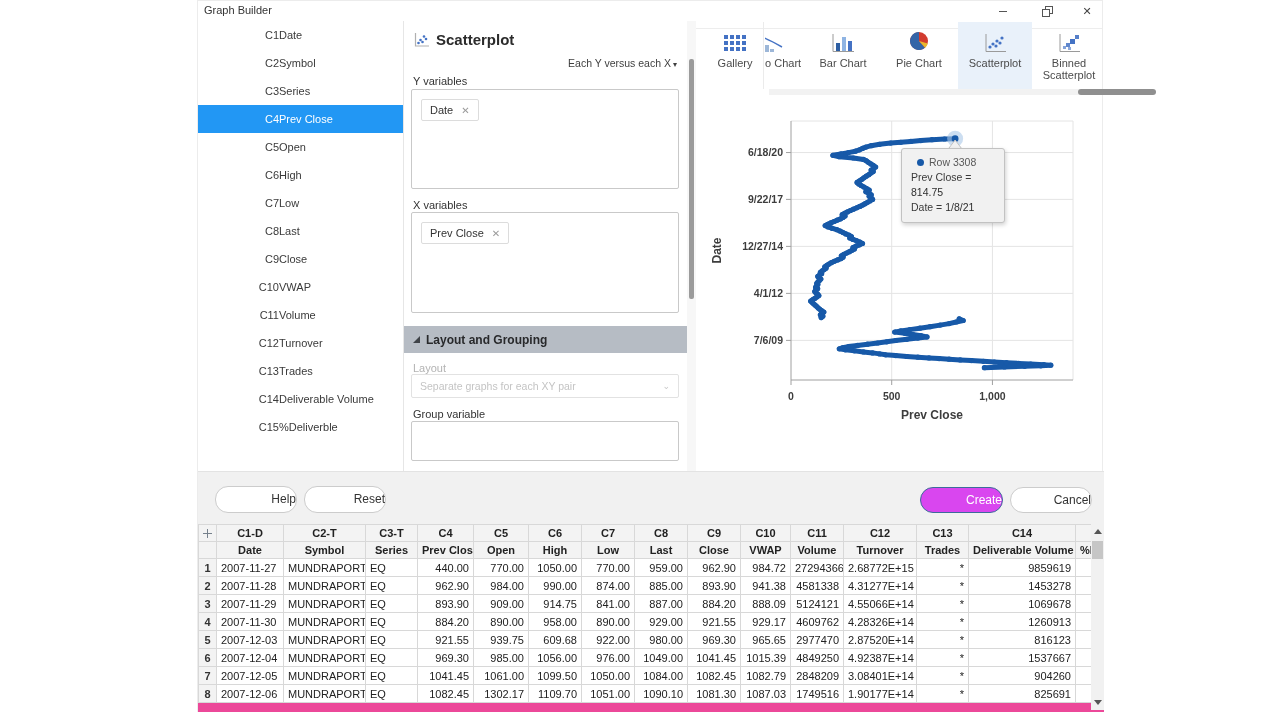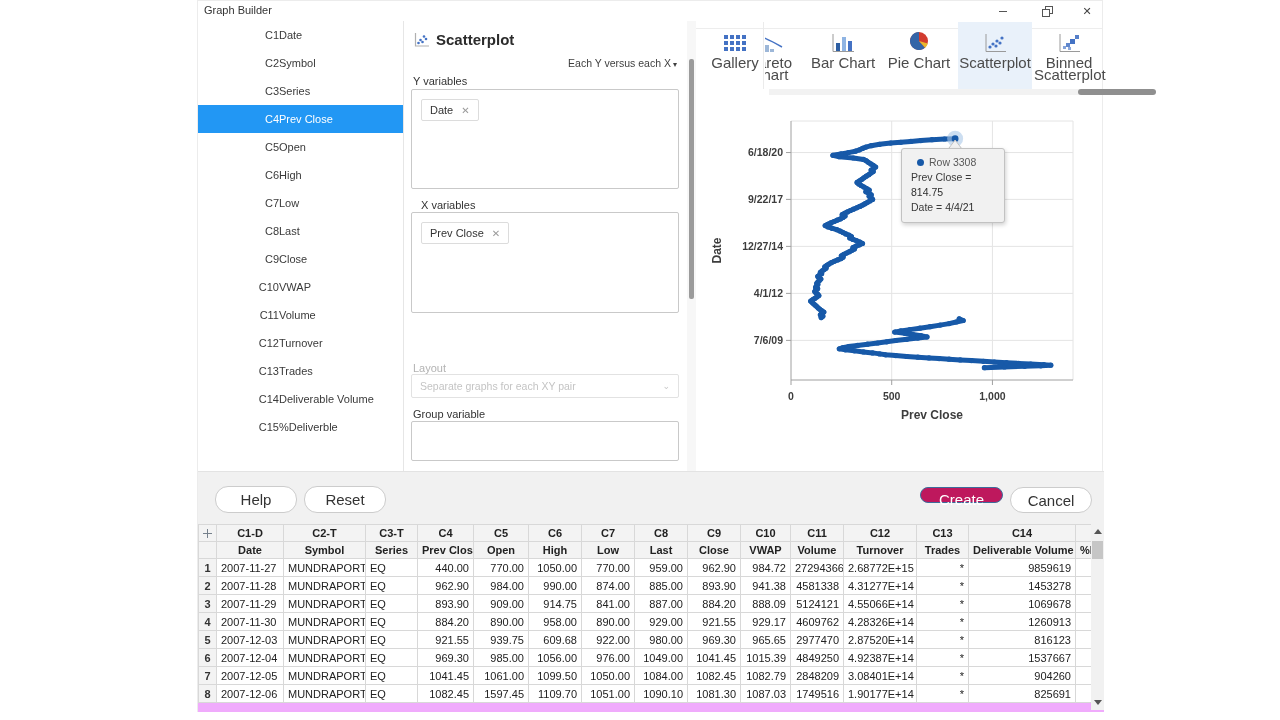--- a/index.html
+++ b/index.html
@@ -47,7 +47,7 @@
   
   .gal-cell { position:absolute; top:21px; height:67px; text-align:center; cursor:default; }
   .gal-icon { height:32px; display:flex; align-items:flex-end; justify-content:center; }
-  .gal-label { font-size:15px; color:#4b4b4b; margin-top:3px; line-height:12px; }
+  .gal-label { font-size:11px; color:#4b4b4b; margin-top:3px; line-height:12px; }
   .cell-gallery { left:509px; width:57px; border-right:1px solid #ebebeb; }
   .cell-pareto { left:567px; width:40px; overflow:hidden; }
   .cell-pareto .inner { width:74px; margin-left:-32px; }

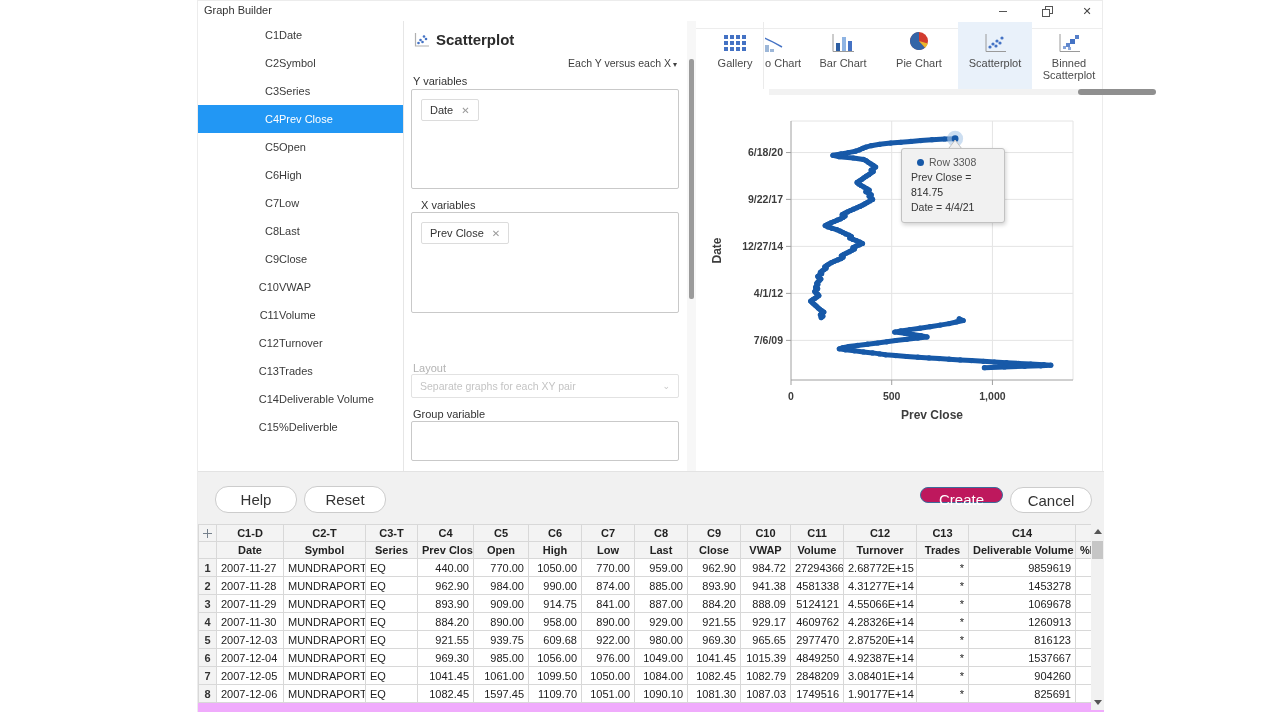--- a/index.html
+++ b/index.html
@@ -204,7 +204,7 @@
         </span>
       </div>
 
-      <div class="field-label" style="top:178px;margin-left:8px;">X variables</div>
+      <div class="field-label" style="top:178px;">X variables</div>
       <div class="var-box" style="top:191px; height:101px;">
         <span class="chip">
           <span>Prev Close</span>

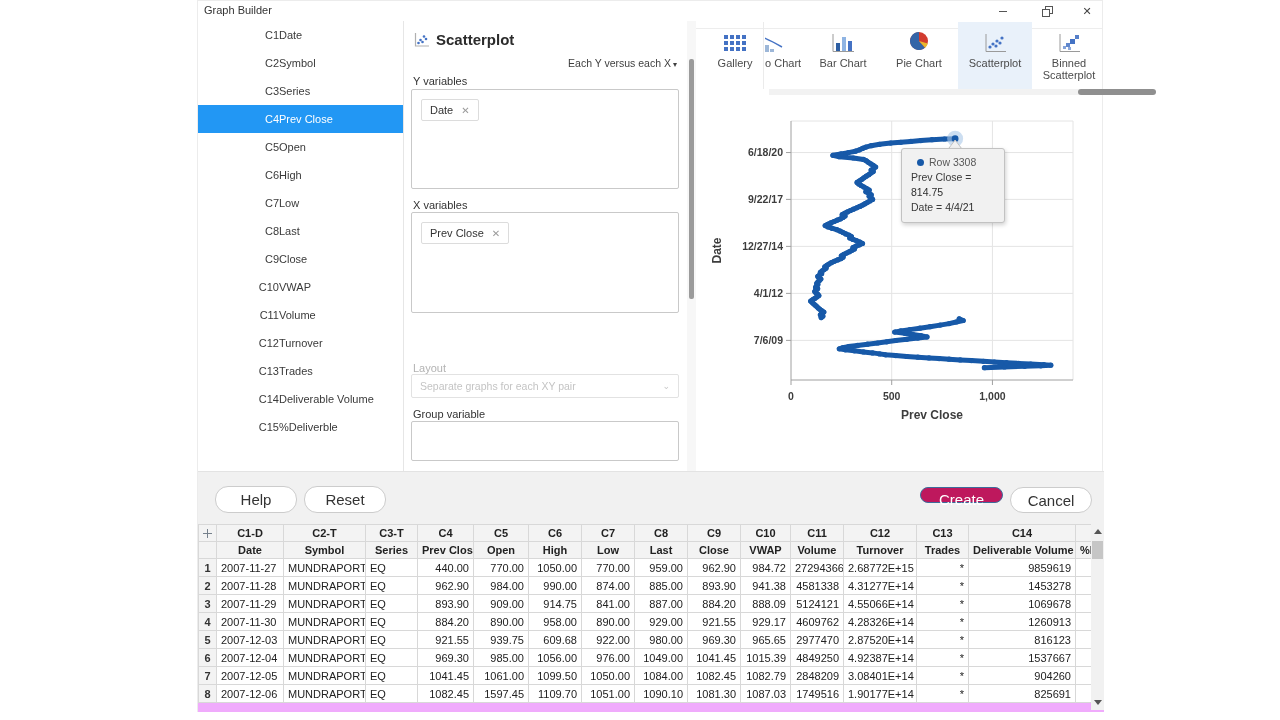--- a/index.html
+++ b/index.html
@@ -547,7 +547,7 @@
           <span>Row 3308</span>
         </div>
       <div><span>Prev Close = </span><b>814.75</b></div>
-      <div><span>Date = </span><b>4/4/21</b></div>
+      <div><span>Date = </span><b>1/8/21</b></div>
     </div>
 
     <div class="footer">

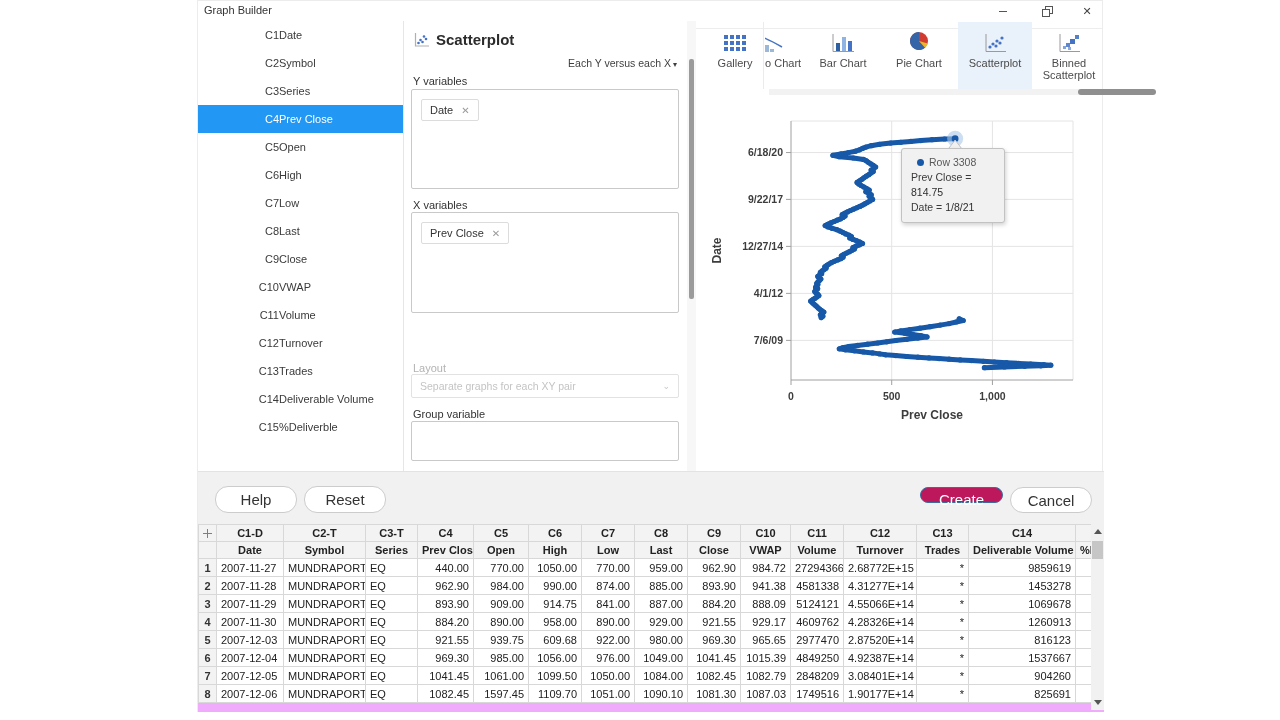--- a/index.html
+++ b/index.html
@@ -212,6 +212,12 @@
         </span>
       </div>
 
+      <div class="section-bar">
+        <svg width="8" height="8">
+            <polygon points="0,7 7,7 7,0" fill="#3f4348"></polygon>
+          </svg>
+        <span class="section-title">Layout and Grouping</span>
+      </div>
 
       <div class="field-label disabled-label" style="top:341px;">Layout</div>
       <div class="layout-dd">

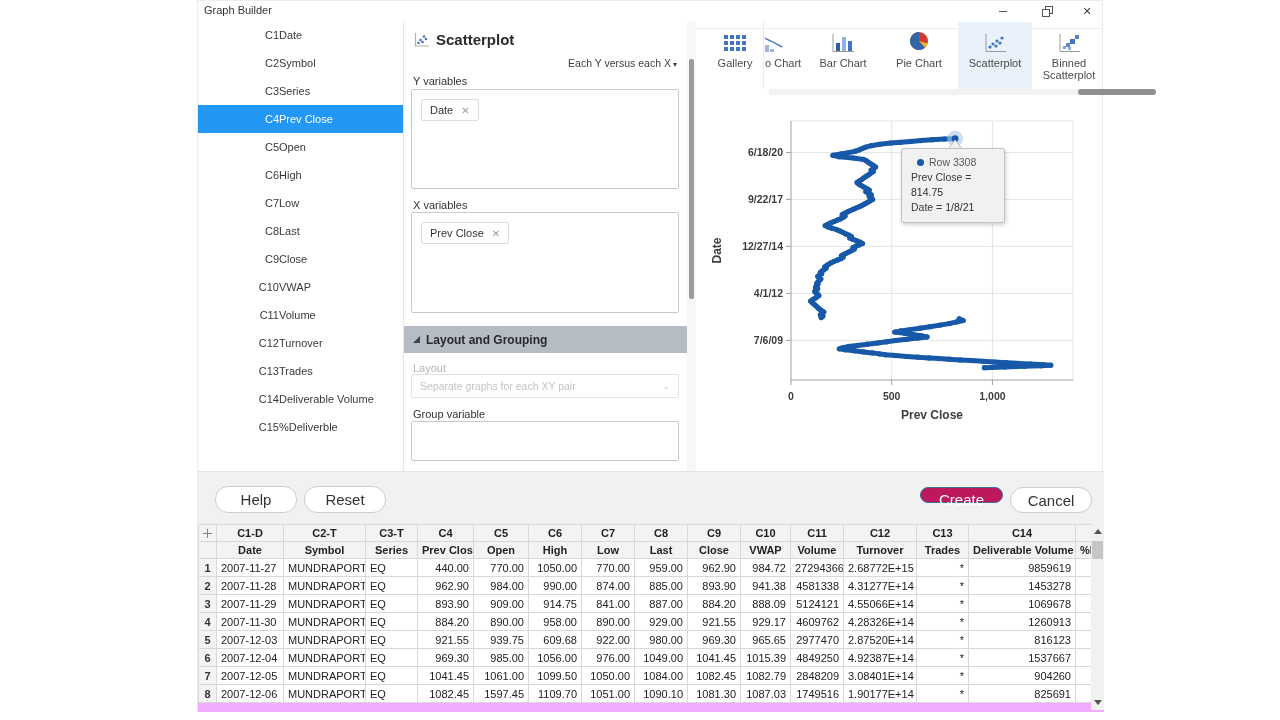--- a/index.html
+++ b/index.html
@@ -68,7 +68,7 @@
 
   
   .footer { position:absolute; left:0; top:470px; width:906px; height:53px; background:#f1f1f1; border-top:1px solid #e3e3e3; }
-  .btn { position:absolute; top:14px; height:27px; background:#fff; border:1px solid #cccccc; border-radius:13px; font-size:15px; color:#333; text-align:center; line-height:25px; cursor:default; }
+  .btn { position:absolute; top:14px; height:27px; background:#fff; border:1px solid #cccccc; border-radius:13px; font-size:12px; color:#333; text-align:right; line-height:25px; cursor:default; }
   .btn-help { left:17px; width:82px; }
   .btn-reset { left:106px; width:82px; }
   .btn-create { left:722px; width:83px; height:16px; top:15px; background:#be185d; border:1px solid #3d6b9b; color:#fff; line-height:24px; }

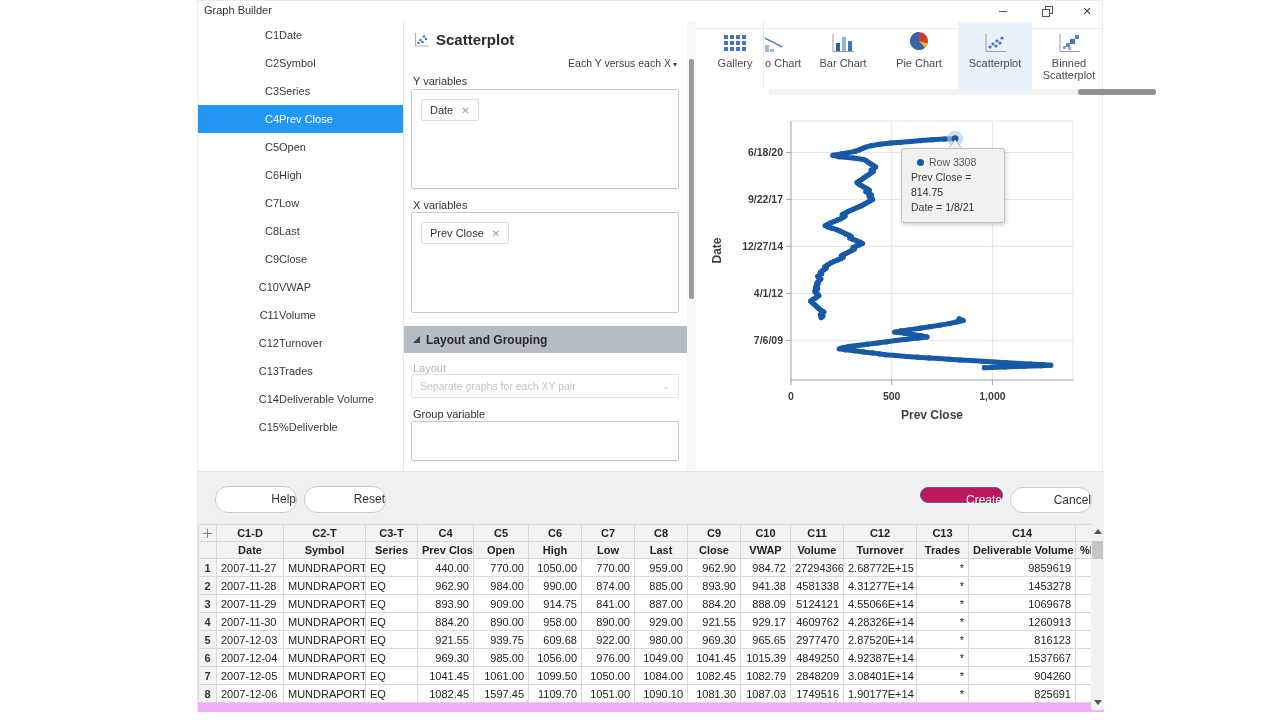--- a/index.html
+++ b/index.html
@@ -71,7 +71,7 @@
   .btn { position:absolute; top:14px; height:27px; background:#fff; border:1px solid #cccccc; border-radius:13px; font-size:12px; color:#333; text-align:right; line-height:25px; cursor:default; }
   .btn-help { left:17px; width:82px; }
   .btn-reset { left:106px; width:82px; }
-  .btn-create { left:722px; width:83px; height:16px; top:15px; background:#be185d; border:1px solid #3d6b9b; color:#fff; line-height:24px; }
+  .btn-create { left:722px; width:83px; height:26px; top:15px; background:#d946ef; border:1px solid #3d6b9b; color:#fff; line-height:24px; }
   .btn-cancel { left:812px; width:82px; height:26px; top:15px; }
 
   

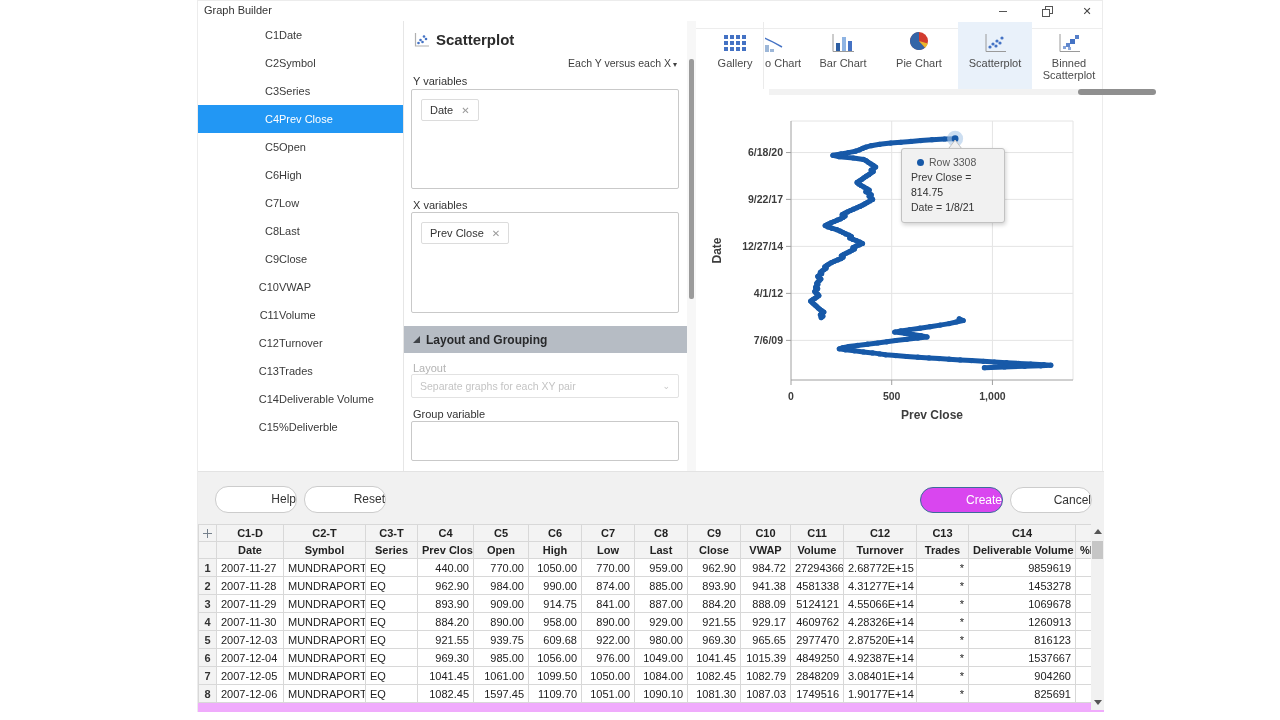--- a/index.html
+++ b/index.html
@@ -75,7 +75,7 @@
   .btn-cancel { left:812px; width:82px; height:26px; top:15px; }
 
   
-  .table-wrap { position:absolute; left:0; top:523px; width:906px; height:188px; background:#f0abfc; }
+  .table-wrap { position:absolute; left:0; top:523px; width:906px; height:188px; background:#ec4899; }
   table.grid { border-collapse:collapse; table-layout:fixed; width:893px; font-size:11px; }
   .grid th, .grid td { border:1px solid #d8d8d8; padding:0 4px; height:18px; overflow:hidden; white-space:nowrap; }
   .grid th { background:#f3f3f3; font-weight:700; color:#222; text-align:center; height:17px; }

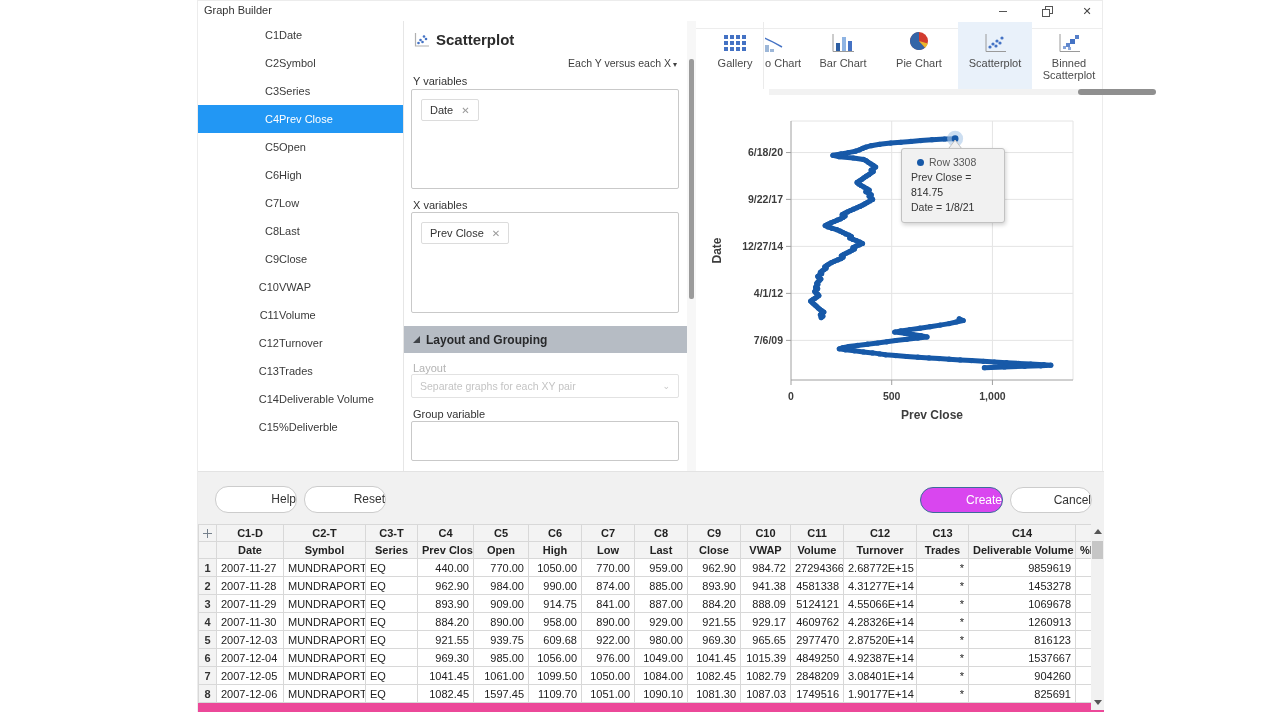--- a/index.html
+++ b/index.html
@@ -759,7 +759,7 @@
               <td class="txt">MUNDRAPORT</td>
               <td class="txt">EQ</td>
               <td class="num">1082.45</td>
-              <td class="num">1597.45</td>
+              <td class="num">1302.17</td>
               <td class="num">1109.70</td>
               <td class="num">1051.00</td>
               <td class="num">1090.10</td>

